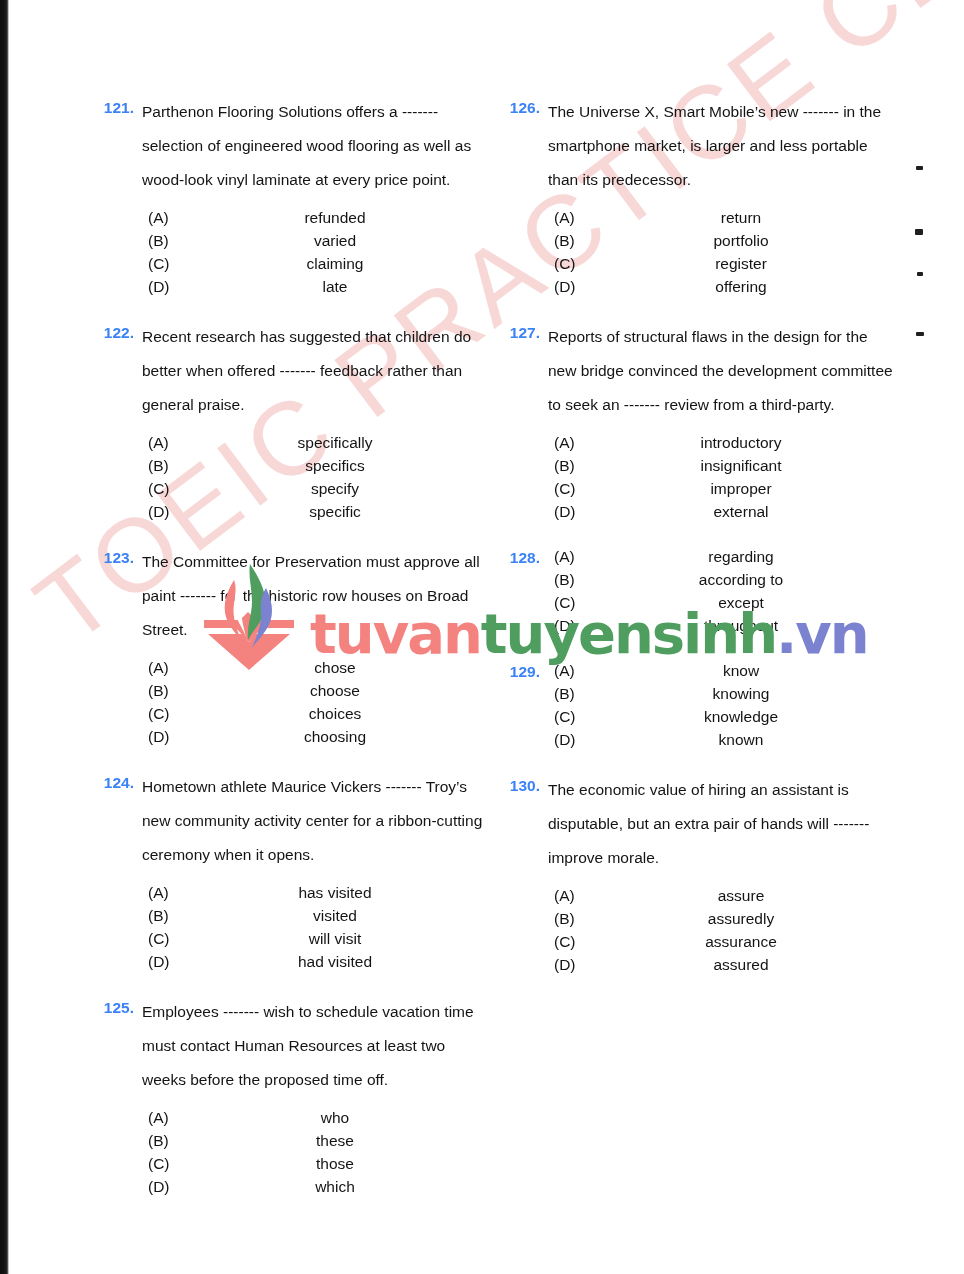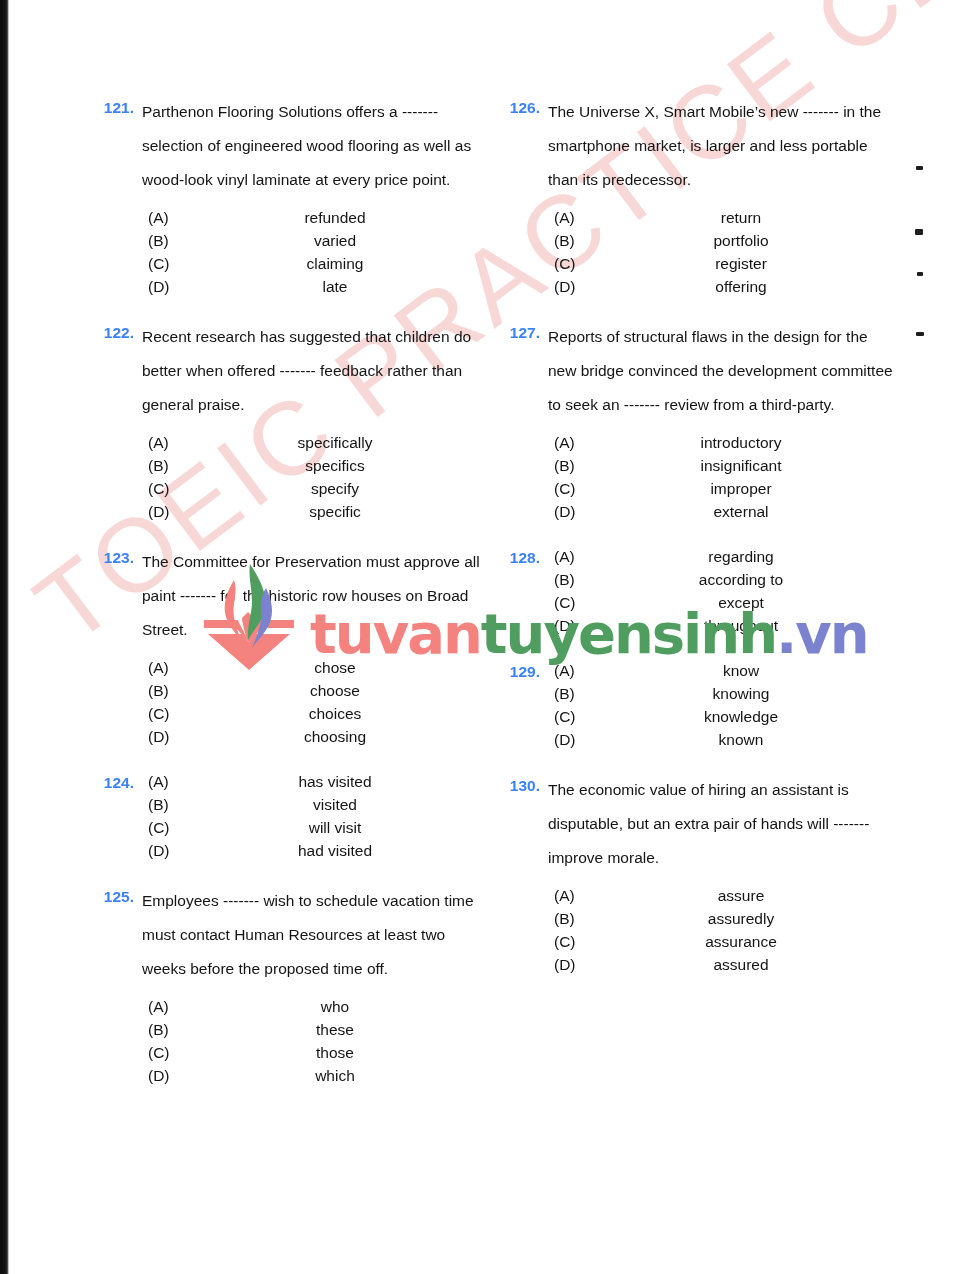--- a/index.html
+++ b/index.html
@@ -268,6 +268,7 @@
       <div class="question">
         <div class="q-number">124.</div>
         <div class="q-body">
+          <p class="q-stem">Hometown athlete Maurice Vickers ------- Troy’s new community activity center for a ribbon-cutting ceremony when it opens.</p>
           <ul class="q-options">
             <li class="q-option">
               <span class="opt-letter">(A)</span>

